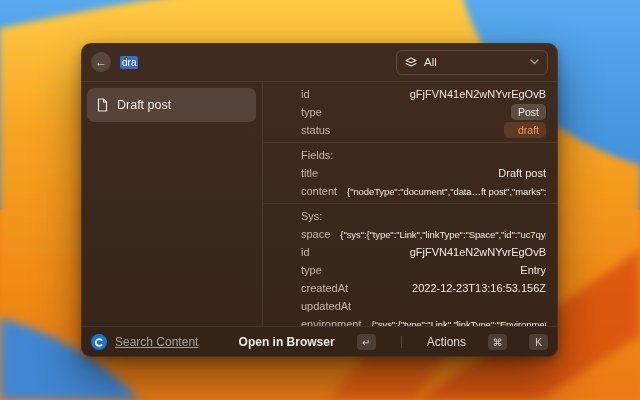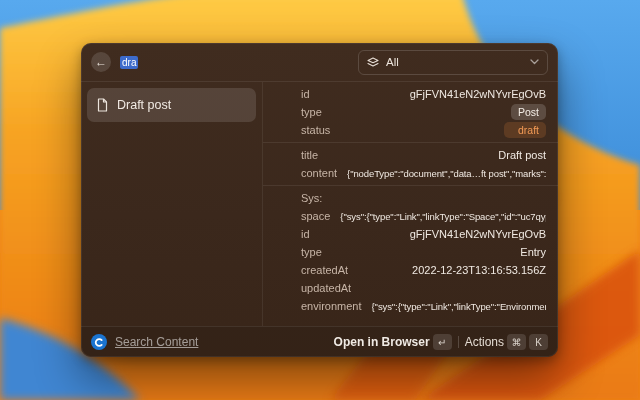--- a/index.html
+++ b/index.html
@@ -21,7 +21,7 @@
     color:#e8e0d8;font-size:12px;line-height:20px;text-align:center;flex:0 0 20px;cursor:default;}
   .query{font-size:10px;color:#fff;white-space:pre;}
   .query .sel{background:#3d6bcb;border-radius:2px;padding:1px 2px;}
-  .dropdown{margin-left:auto;width:190px;height:25px;border:1px solid rgba(255,255,255,.15);
+  .dropdown{margin-left:auto;width:152px;height:25px;border:1px solid rgba(255,255,255,.15);
     border-radius:6px;display:flex;align-items:center;gap:7px;padding:0 8px;box-sizing:border-box;}
   .dropdown .dd-label{font-size:11.5px;color:#ece4dc;}
   .dd-chevron{margin-left:auto;display:flex;}

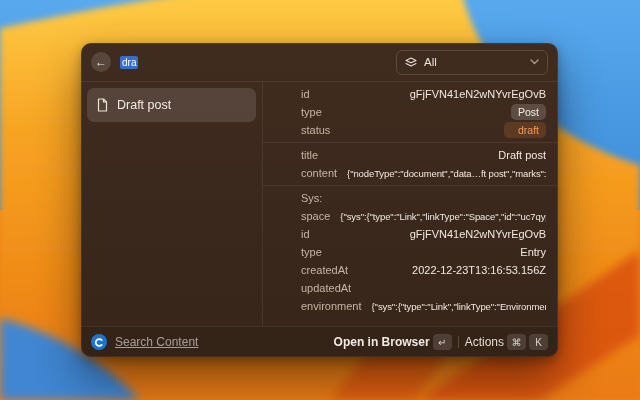--- a/index.html
+++ b/index.html
@@ -138,6 +138,9 @@
         <div class="ddivider"></div>
 
         <div class="drow">
+          <span class="dlabel">Fields:</span>
+        </div>
+        <div class="drow">
           <span class="dlabel">title</span>
           <span class="dvalue">Draft post</span>
         </div>

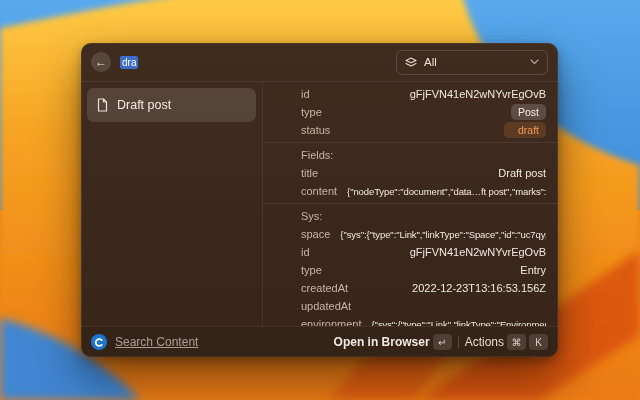--- a/index.html
+++ b/index.html
@@ -48,7 +48,7 @@
   .footer{flex:0 0 30px;height:30px;display:flex;align-items:center;gap:8px;padding:0 10px;
     border-top:1px solid rgba(255,255,255,.08);background:rgba(0,0,0,.07);}
   .app-name{font-size:12px;color:rgba(255,255,255,.55);text-decoration:underline;}
-  .footer-right{margin-left:auto;display:flex;align-items:center;gap:3px;}
+  .footer-right{margin-left:auto;display:flex;align-items:center;gap:22px;}
   .action-label{font-size:12px;font-weight:600;color:#f0eae4;}
   .action-label.secondary{font-weight:500;color:#e3dad1;}
   .key{min-width:11px;height:16px;padding:0 4px;border-radius:4px;background:rgba(255,255,255,.13);

